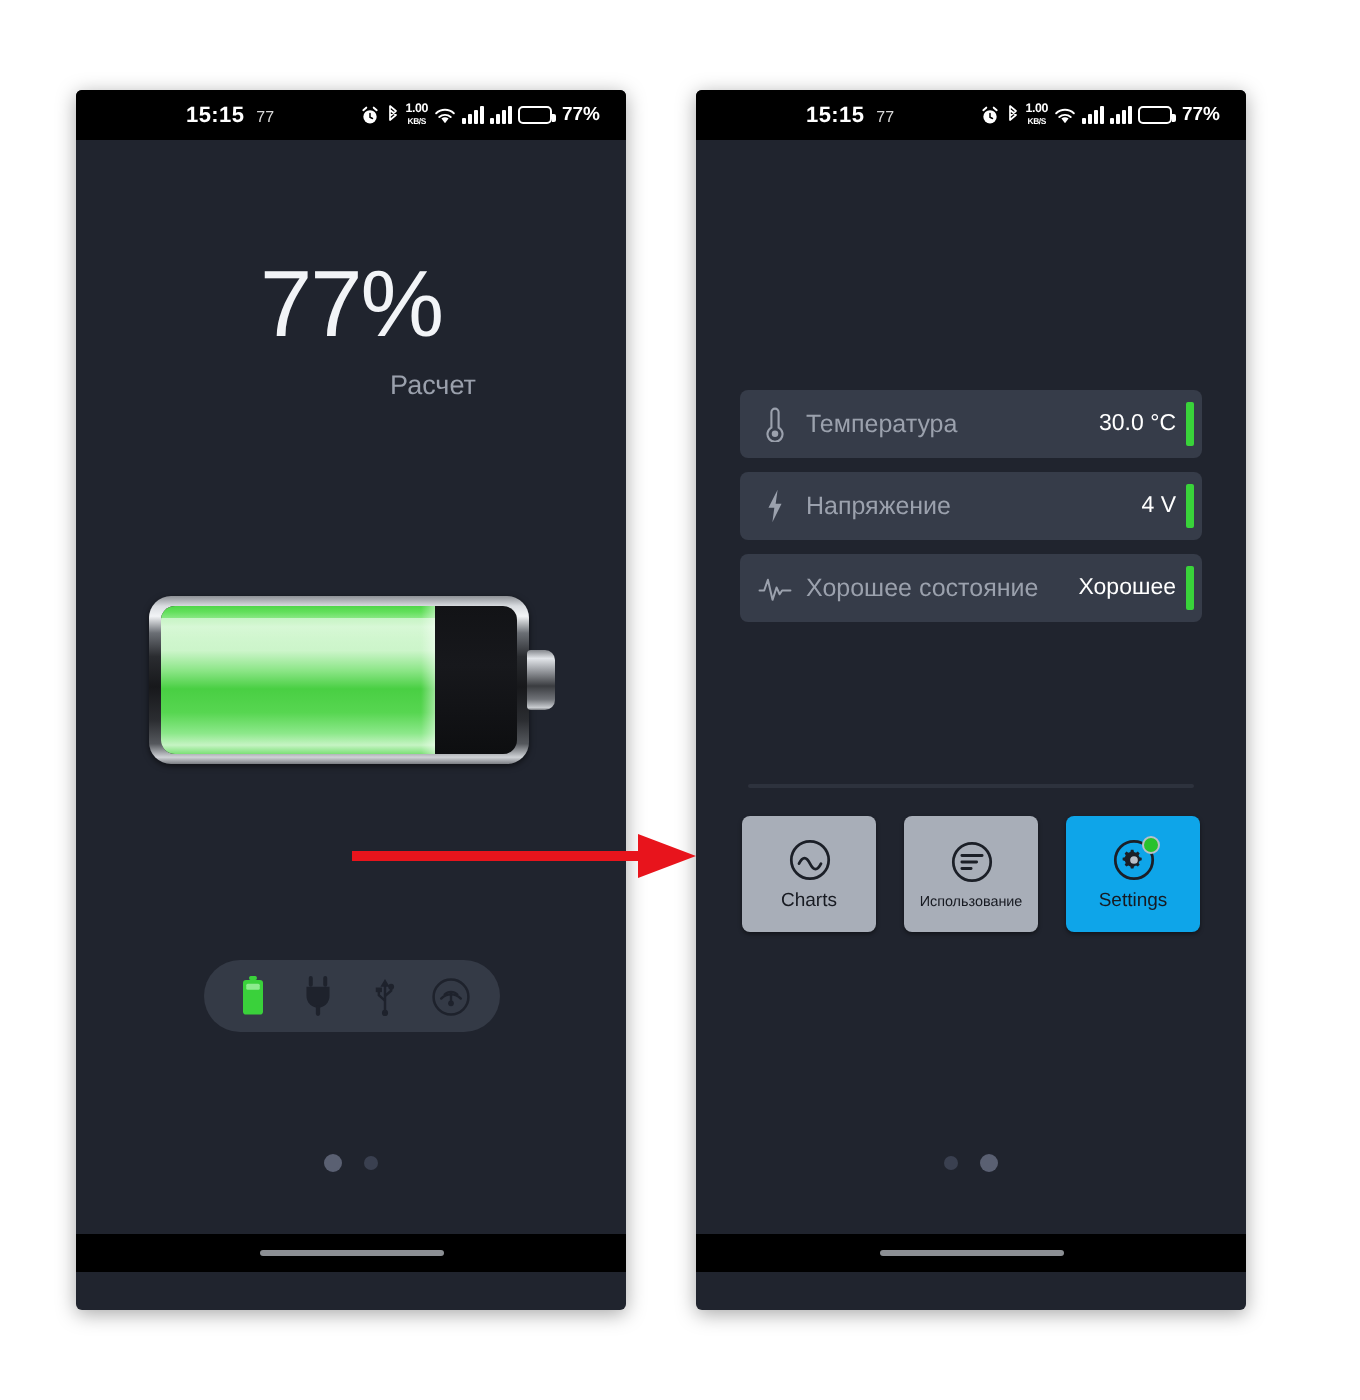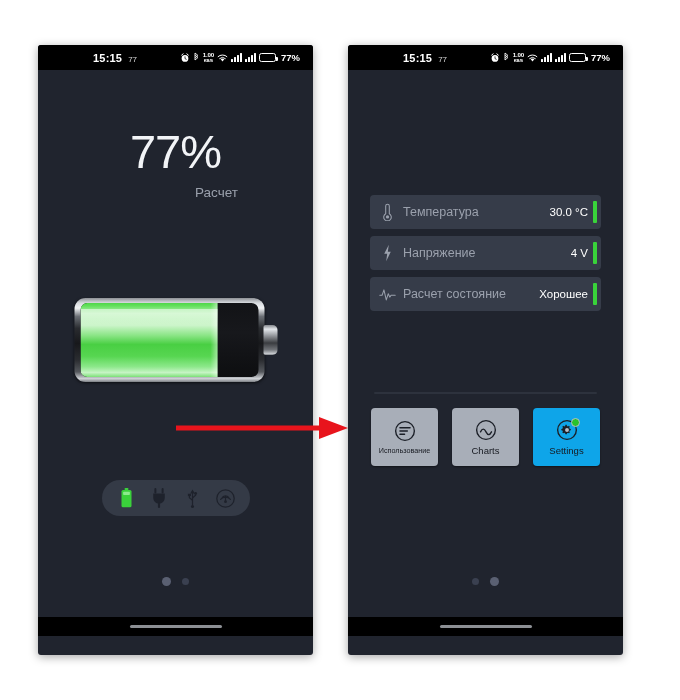--- a/index.html
+++ b/index.html
@@ -453,7 +453,7 @@
               <path d="M1 9h3l2.4-7 3 13 2.6-8 2 4.4 1.6-2.4H21" fill="none" stroke="#9ba1ad" stroke-width="1.3" stroke-linejoin="round" stroke-linecap="round"></path>
             </svg>
           </span>
-          <span class="row-label">Расчет состояние</span>
+          <span class="row-label">Хорошее состояние</span>
           <span class="row-val">Хорошее</span>
           <span class="row-bar" style="background: rgb(57, 211, 58);"></span>
         </div>

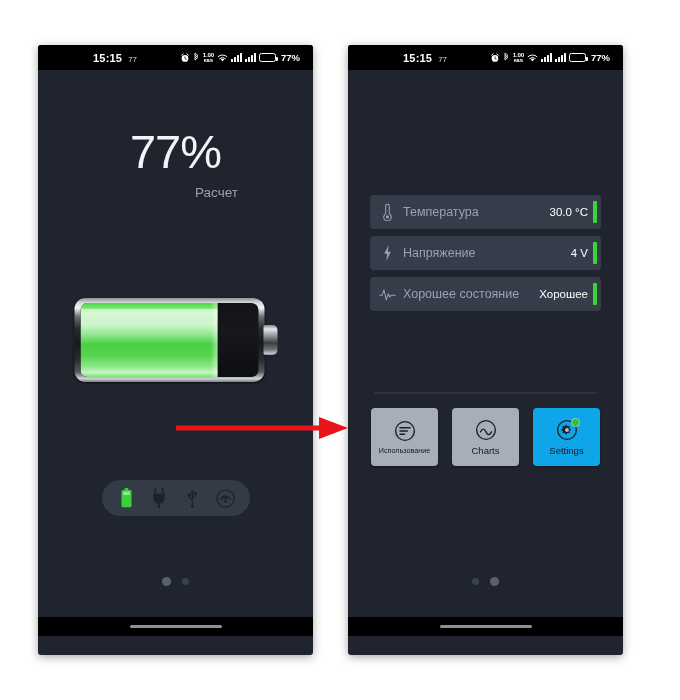--- a/index.html
+++ b/index.html
@@ -468,20 +468,20 @@
           <span class="app-btn-ico">
             <svg width="22" height="22" viewBox="0 0 24 24">
               <circle cx="12" cy="12" r="10.2" fill="none" stroke="#1b1f27" stroke-width="1.5"></circle>
-              <path d="M6.5 8.5h11M6.5 12h8M6.5 15.5h5" stroke="#1b1f27" stroke-width="1.6" stroke-linecap="round"></path>
+              <path d="M6 14c2-4 4-4 6 0s4 4 6 0" fill="none" stroke="#1b1f27" stroke-width="1.5" stroke-linecap="round"></path>
             </svg>
           </span>
-          <span class="app-btn-label small">Использование</span>
+          <span class="app-btn-label">Charts</span>
         </div>
 
         <div class="app-btn">
           <span class="app-btn-ico">
             <svg width="22" height="22" viewBox="0 0 24 24">
               <circle cx="12" cy="12" r="10.2" fill="none" stroke="#1b1f27" stroke-width="1.5"></circle>
-              <path d="M6 14c2-4 4-4 6 0s4 4 6 0" fill="none" stroke="#1b1f27" stroke-width="1.5" stroke-linecap="round"></path>
+              <path d="M6.5 8.5h11M6.5 12h8M6.5 15.5h5" stroke="#1b1f27" stroke-width="1.6" stroke-linecap="round"></path>
             </svg>
           </span>
-          <span class="app-btn-label">Charts</span>
+          <span class="app-btn-label small">Использование</span>
         </div>
 
         <div class="app-btn sel">

